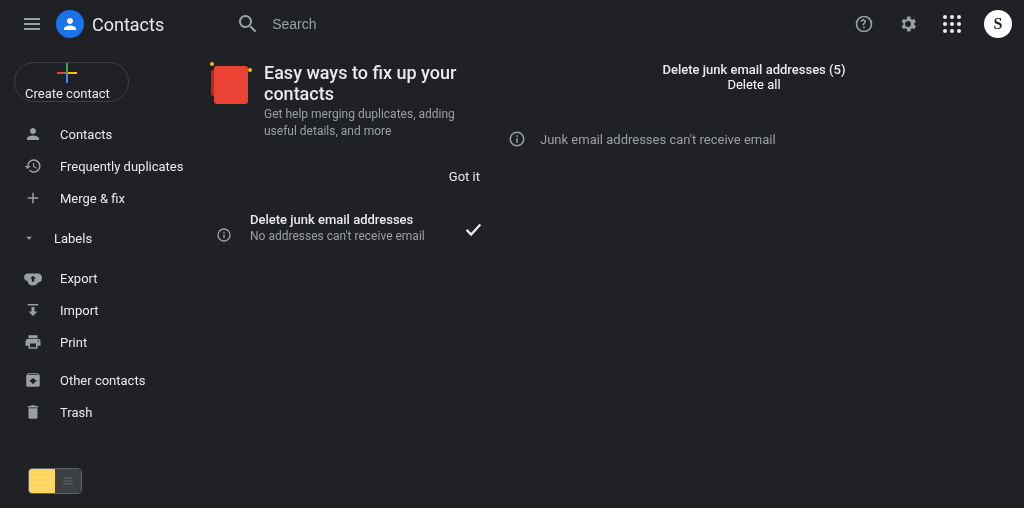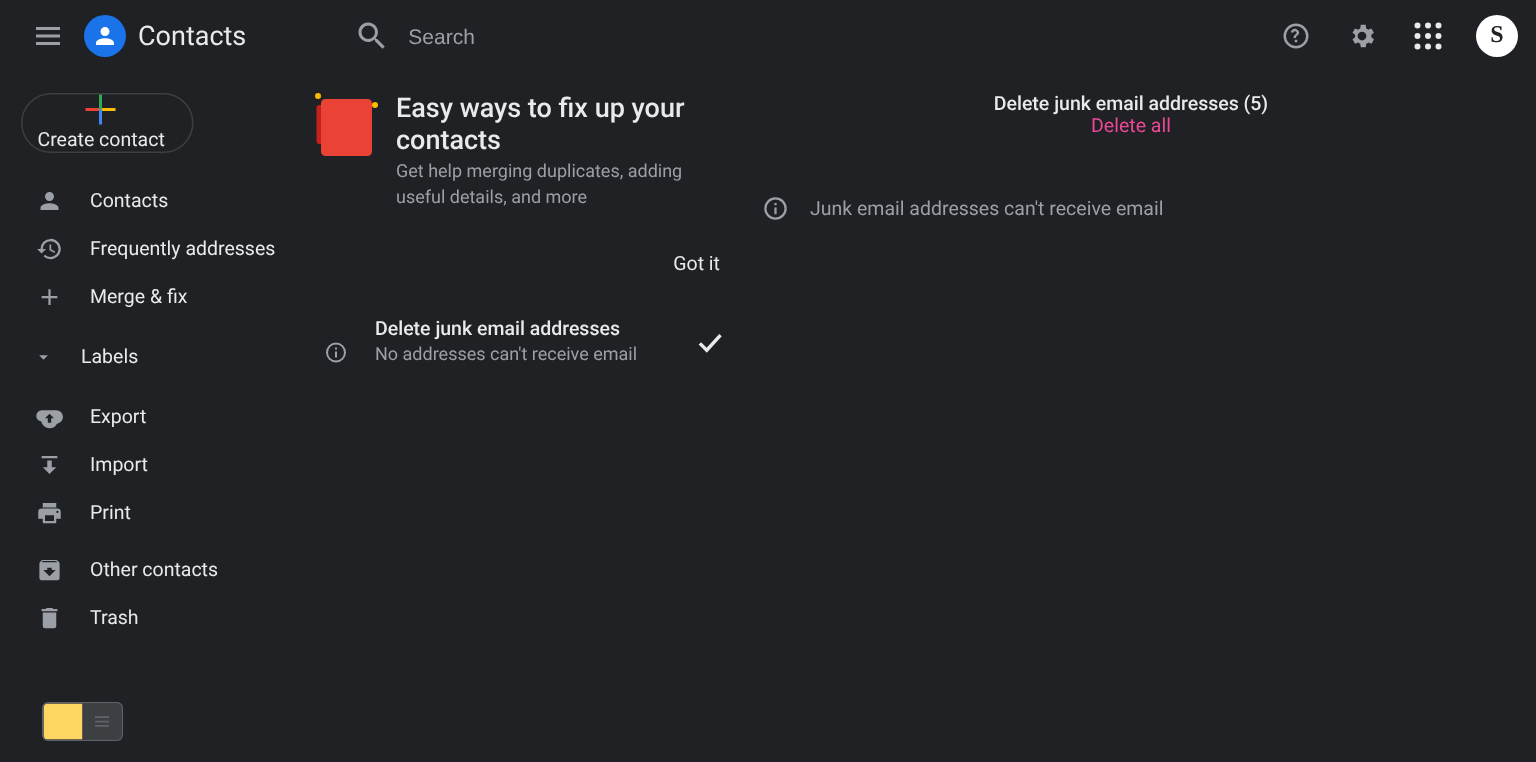--- a/index.html
+++ b/index.html
@@ -108,7 +108,7 @@
     
     .right-header { display:flex; align-items:center; justify-content:flex-start;flex-direction:column; }
     .right-title { color:#e8eaed; font-size:13px; font-weight:500; }
-    .delete-all { color:#ec4899; font-size:13px; cursor:pointer; }
+    .delete-all { color:#ffffff; font-size:13px; cursor:pointer; }
     
     .info-row { display:flex; align-items:center; gap:14px; margin-top:38px; }
     .info-row svg { width:18px; height:18px; fill:#9aa0a6; }

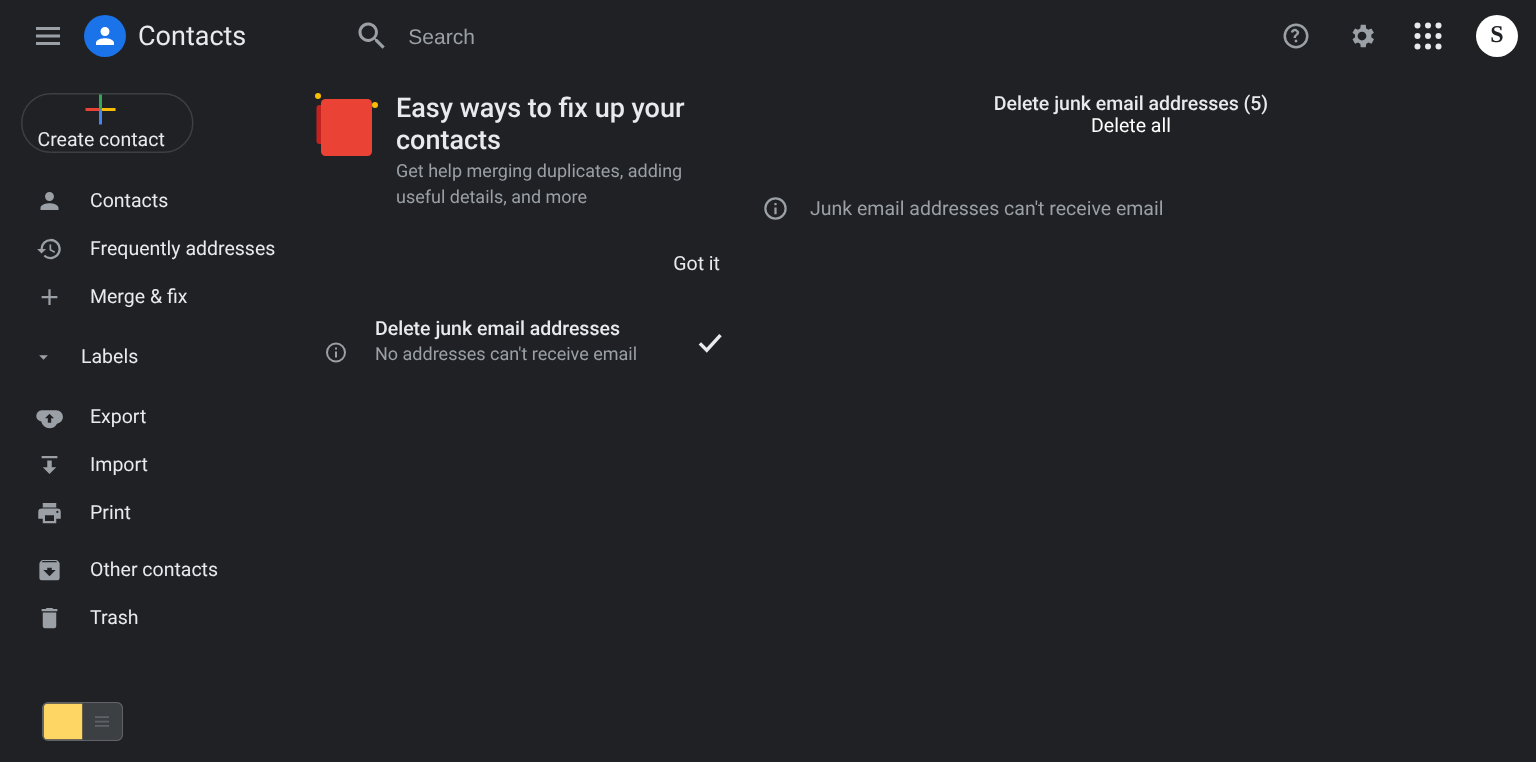--- a/index.html
+++ b/index.html
@@ -196,7 +196,7 @@
       <svg viewBox="0 0 24 24">
           <path d="M13 3a9 9 0 00-9 9H1l3.9 3.9L9 12H6a7 7 0 117 7c-1.9 0-3.6-.8-4.9-2l-1.4 1.4A9 9 0 1013 3zm-1 5v5l4.3 2.5.7-1.2-3.5-2.1V8z"></path>
         </svg>
-      <span class="nav-label">Frequently addresses</span>
+      <span class="nav-label">Frequently duplicates</span>
     </div>
     <div class="nav-item">
       <svg viewBox="0 0 24 24">

